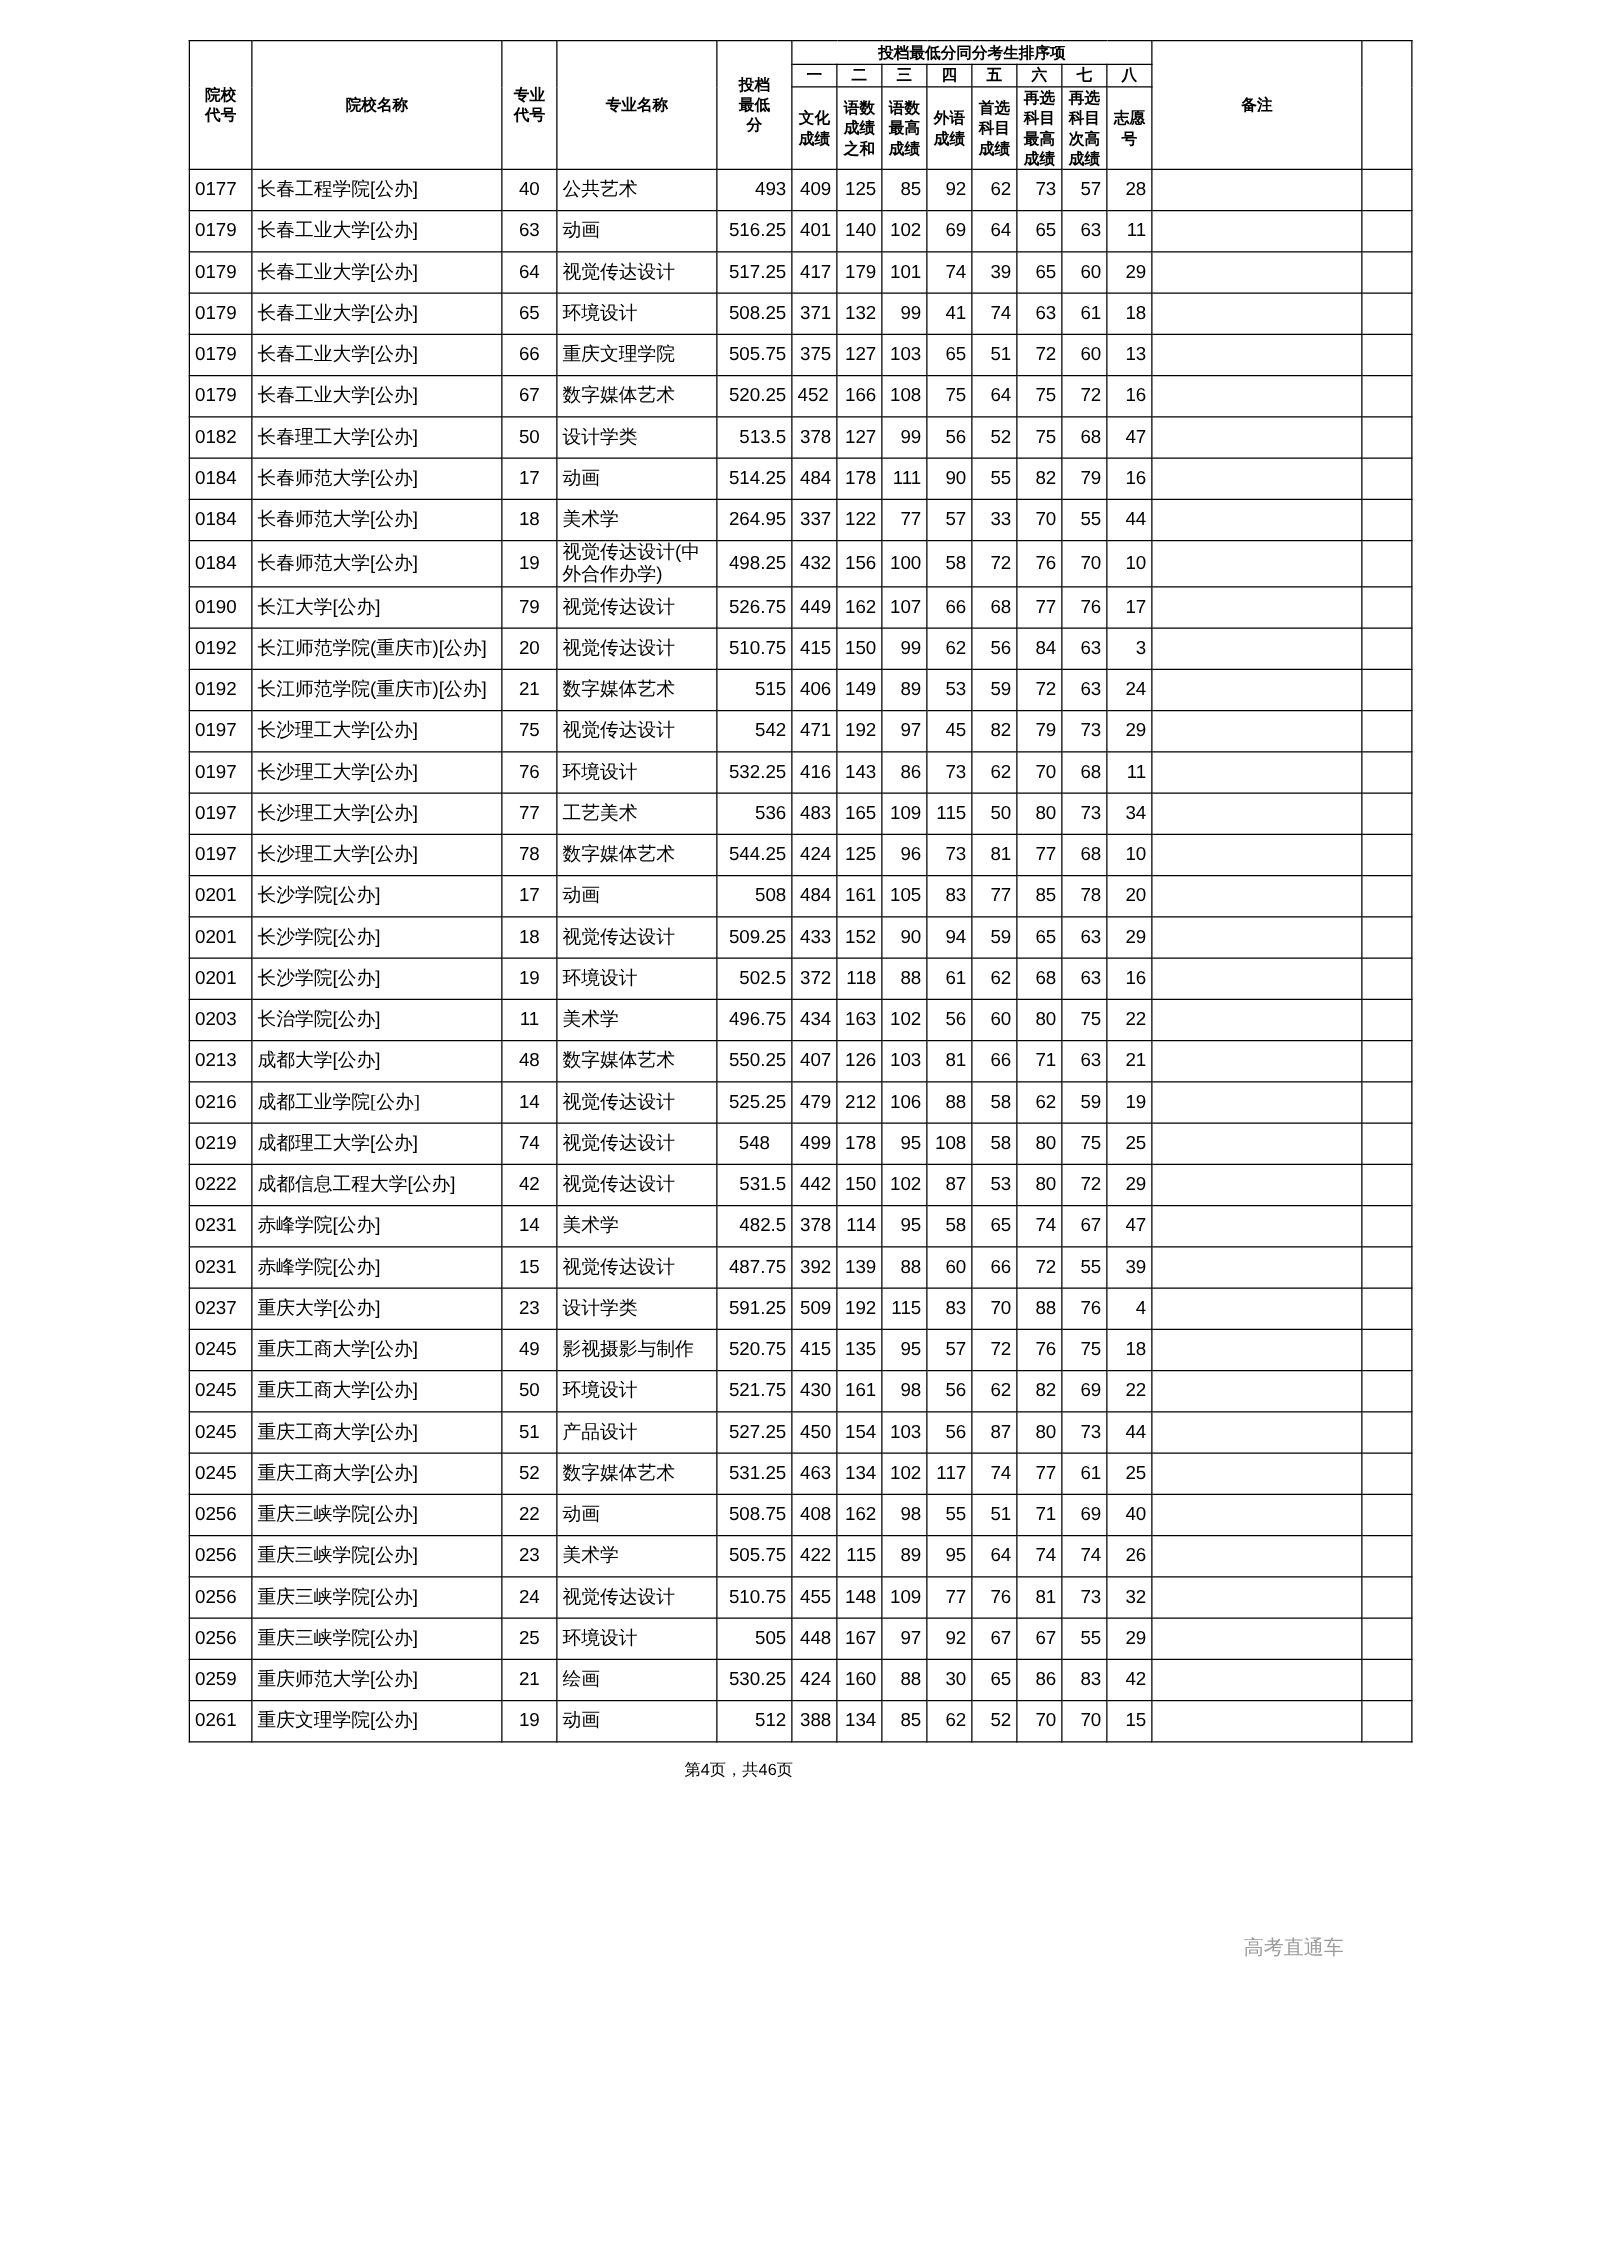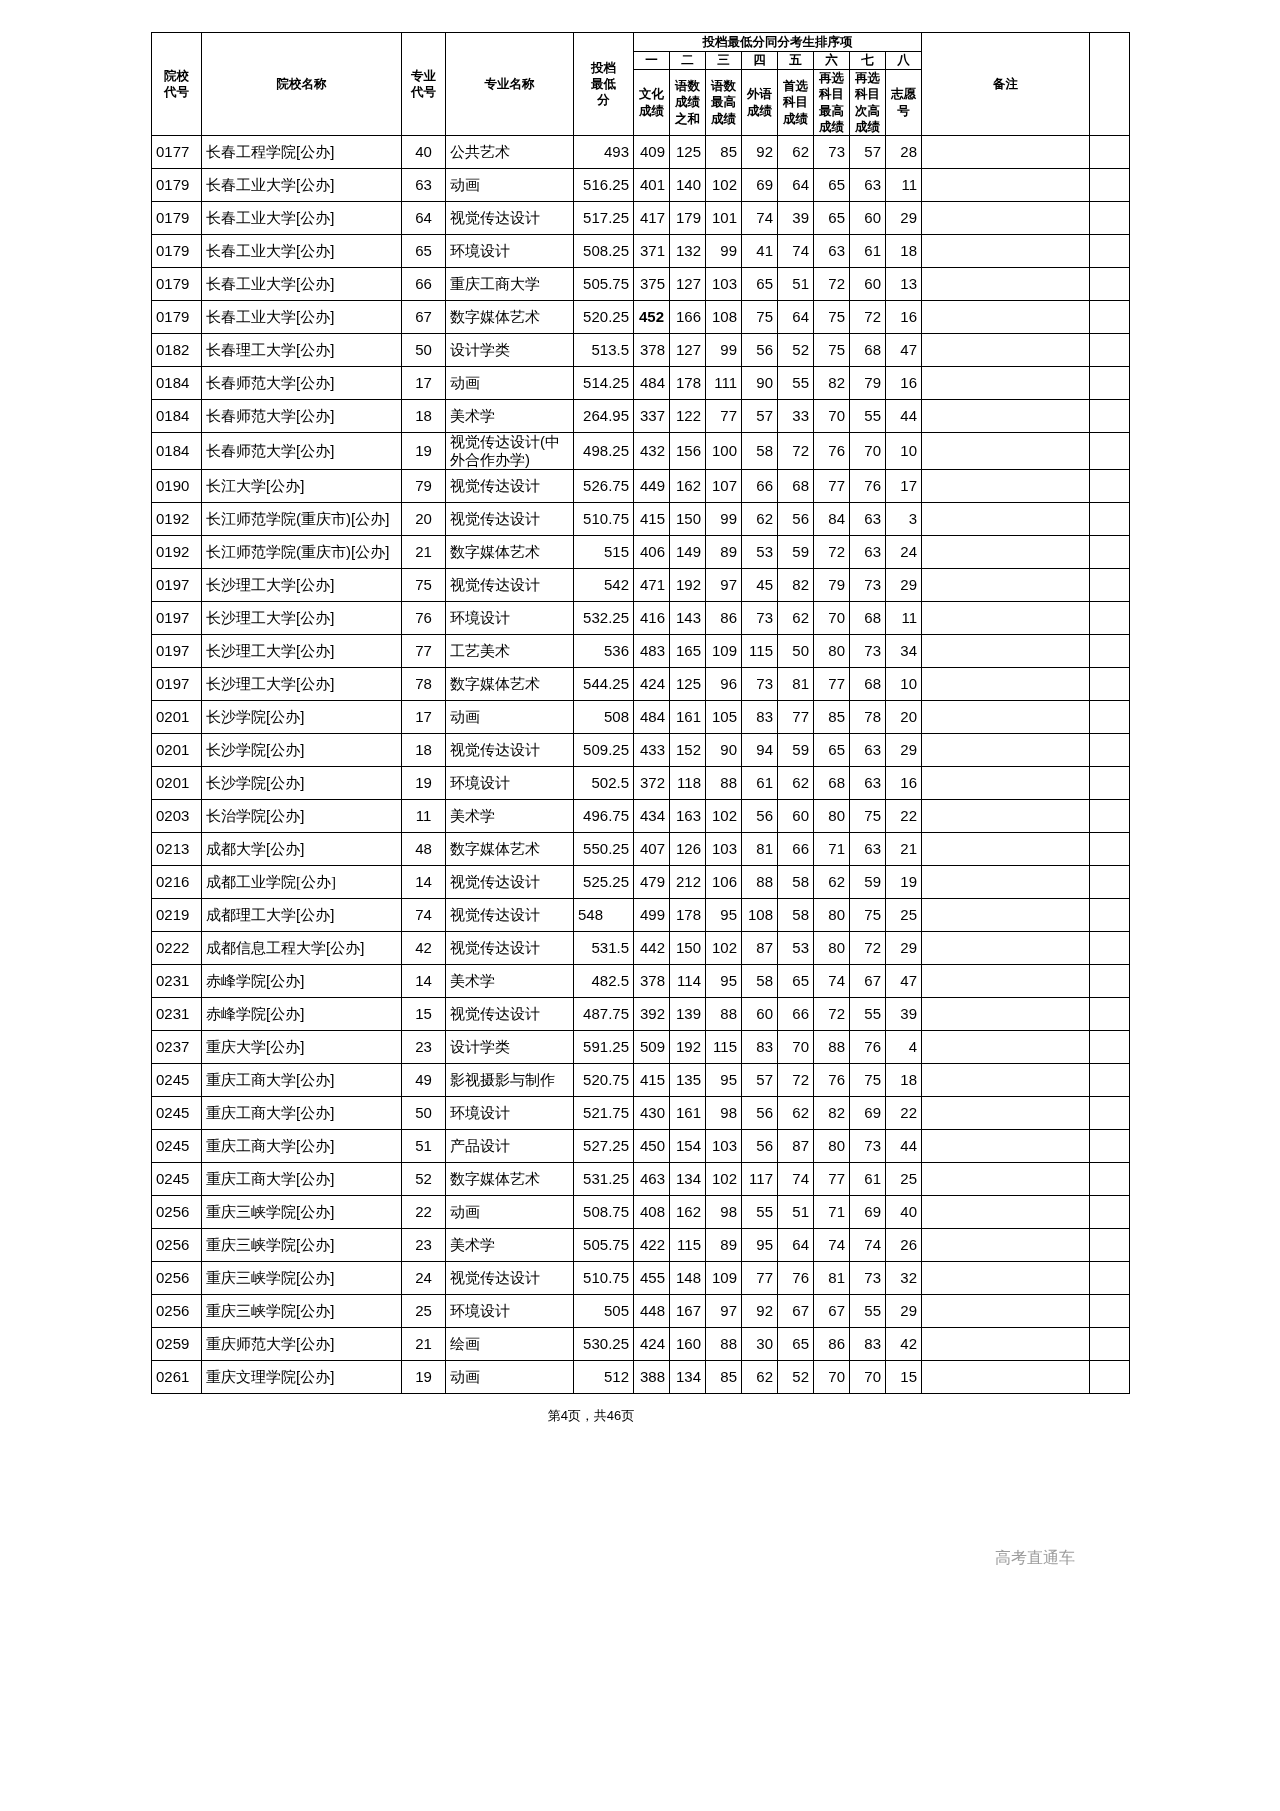--- a/index.html
+++ b/index.html
@@ -204,7 +204,7 @@
           <td style="text-align: left;">0179</td>
           <td style="text-align: left;">长春工业大学[公办]</td>
           <td style="text-align: center;">66</td>
-          <td style="text-align: left;">重庆工商大学</td>
+          <td style="text-align: left;">重庆文理学院</td>
           <td style="text-align: right;">505.75</td>
           <td style="text-align: right;">375</td>
           <td style="text-align: right;">127</td>

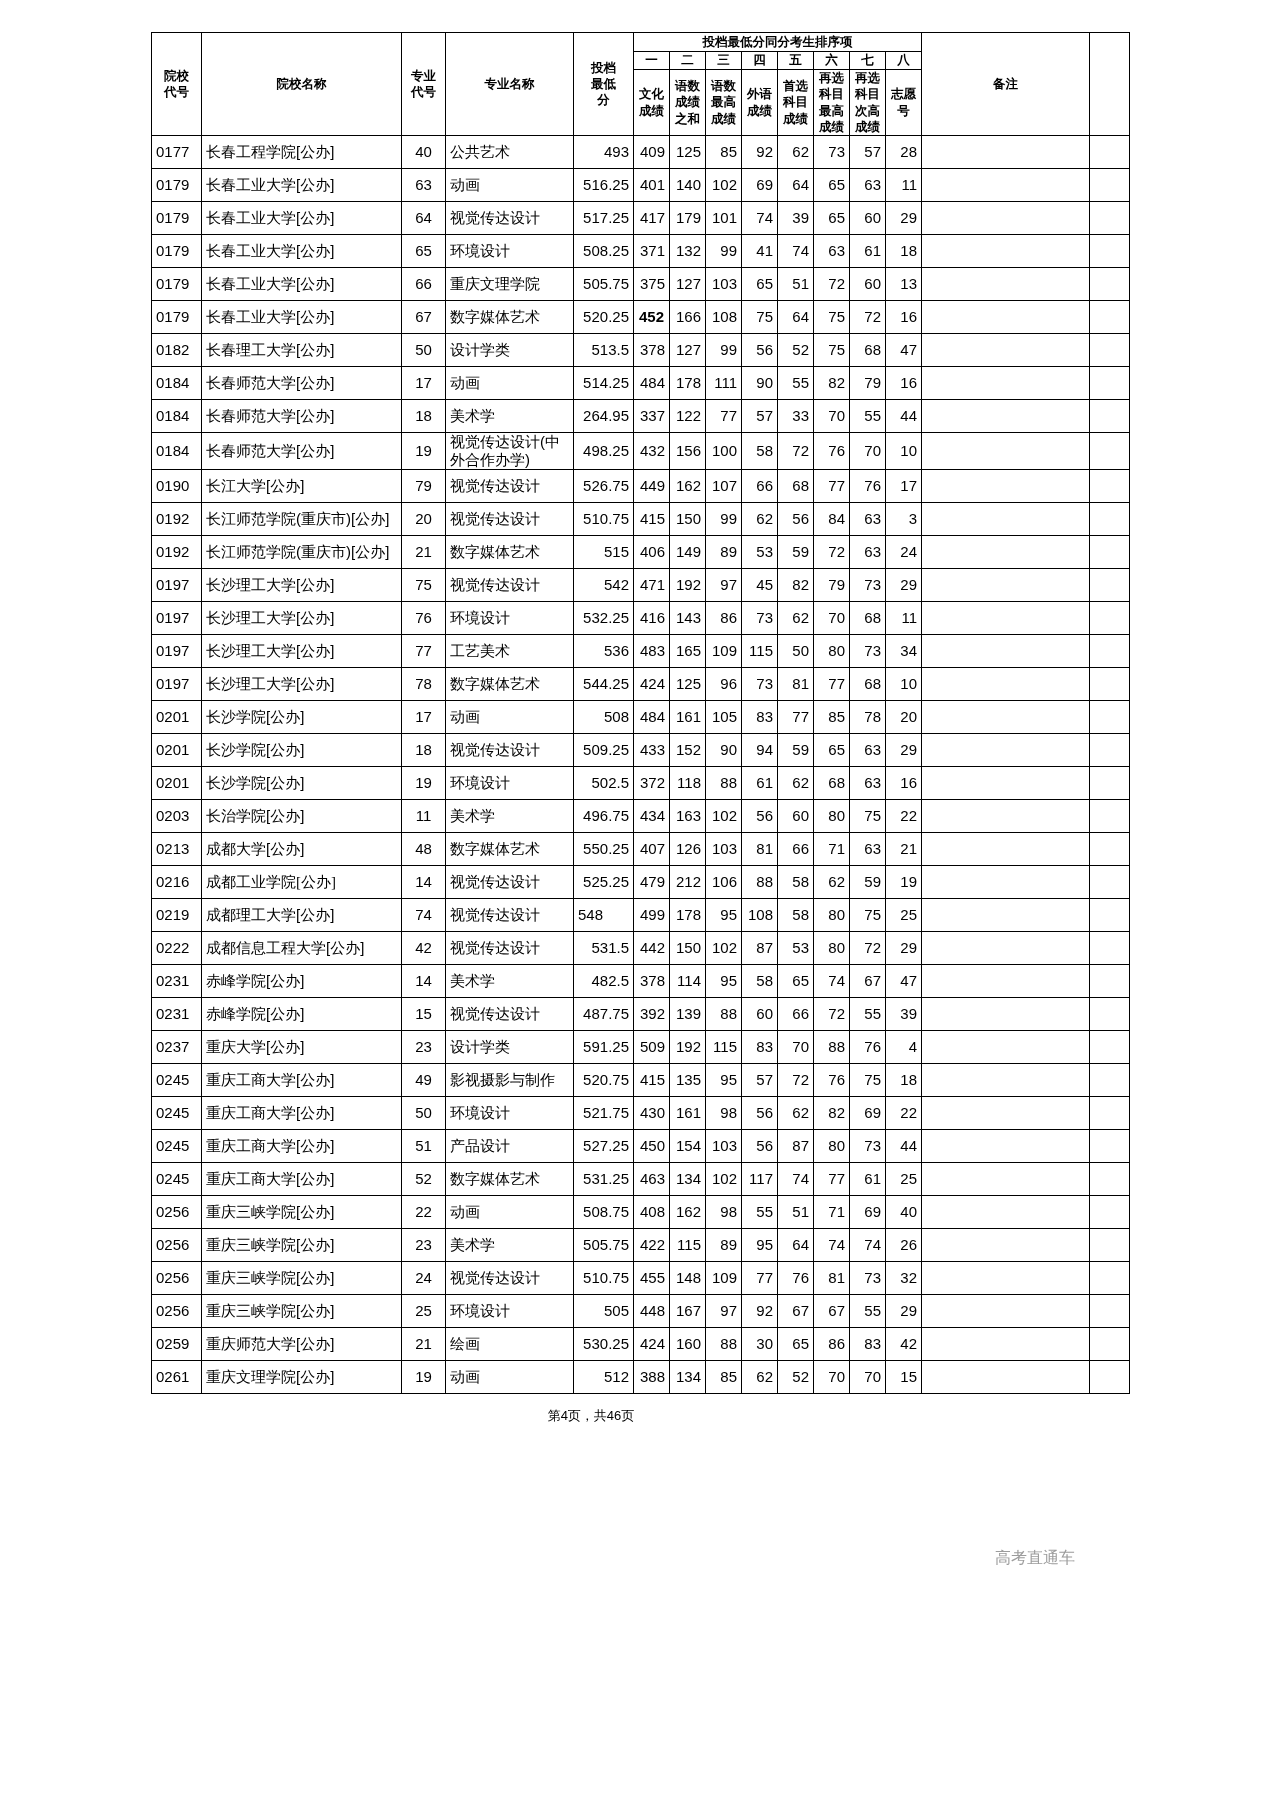--- a/index.html
+++ b/index.html
@@ -223,7 +223,7 @@
           <td style="text-align: center;">67</td>
           <td style="text-align: left;">数字媒体艺术</td>
           <td style="text-align: right;">520.25</td>
-          <td style="text-align: center; font-weight: bold;">452</td>
+          <td style="text-align: left;">452</td>
           <td style="text-align: right;">166</td>
           <td style="text-align: right;">108</td>
           <td style="text-align: right;">75</td>

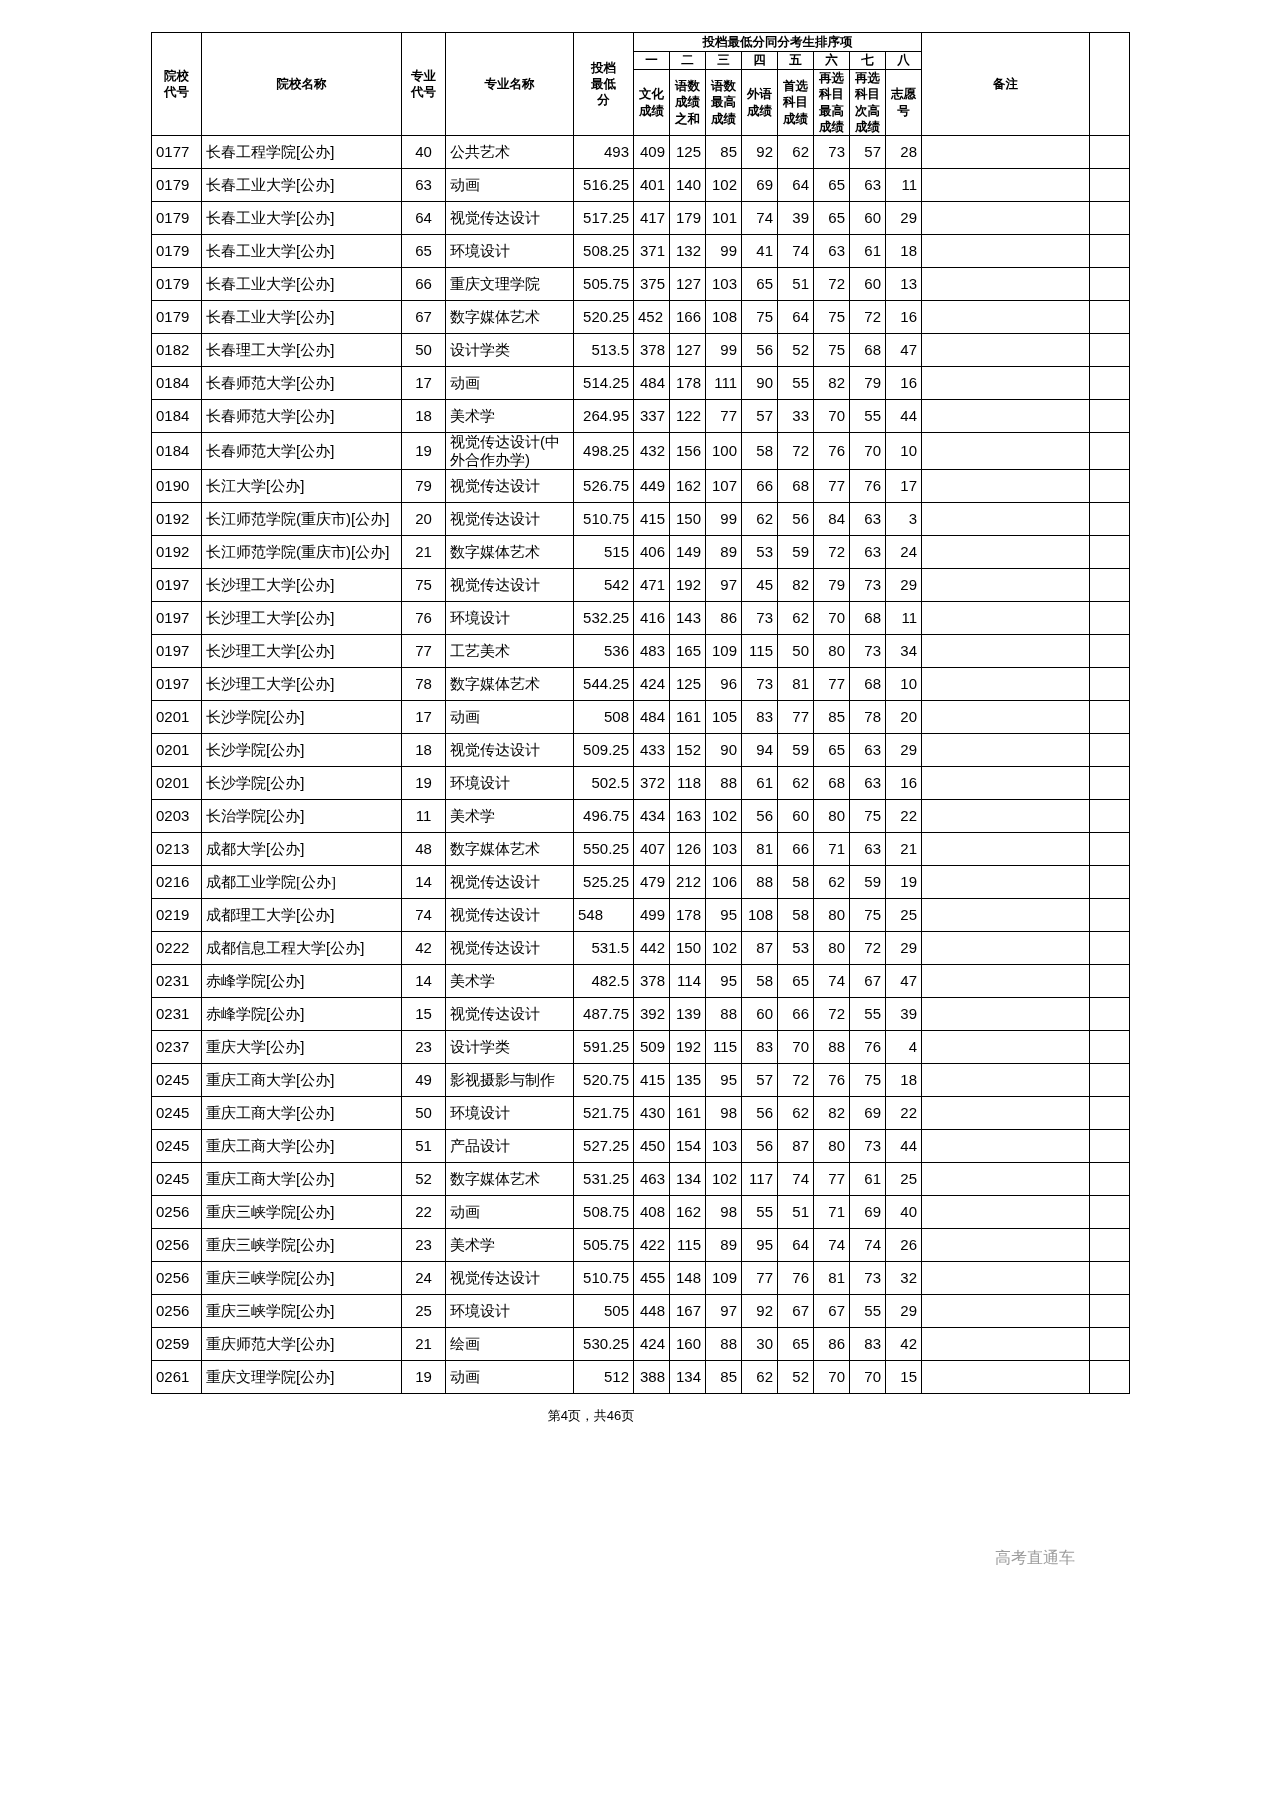--- a/index.html
+++ b/index.html
@@ -528,7 +528,7 @@
           <td style="text-align: left;">成都理工大学[公办]</td>
           <td style="text-align: center;">74</td>
           <td style="text-align: left;">视觉传达设计</td>
-          <td style="text-align: left;">548</td>
+          <td style="text-align: center;">548</td>
           <td style="text-align: right;">499</td>
           <td style="text-align: right;">178</td>
           <td style="text-align: right;">95</td>

